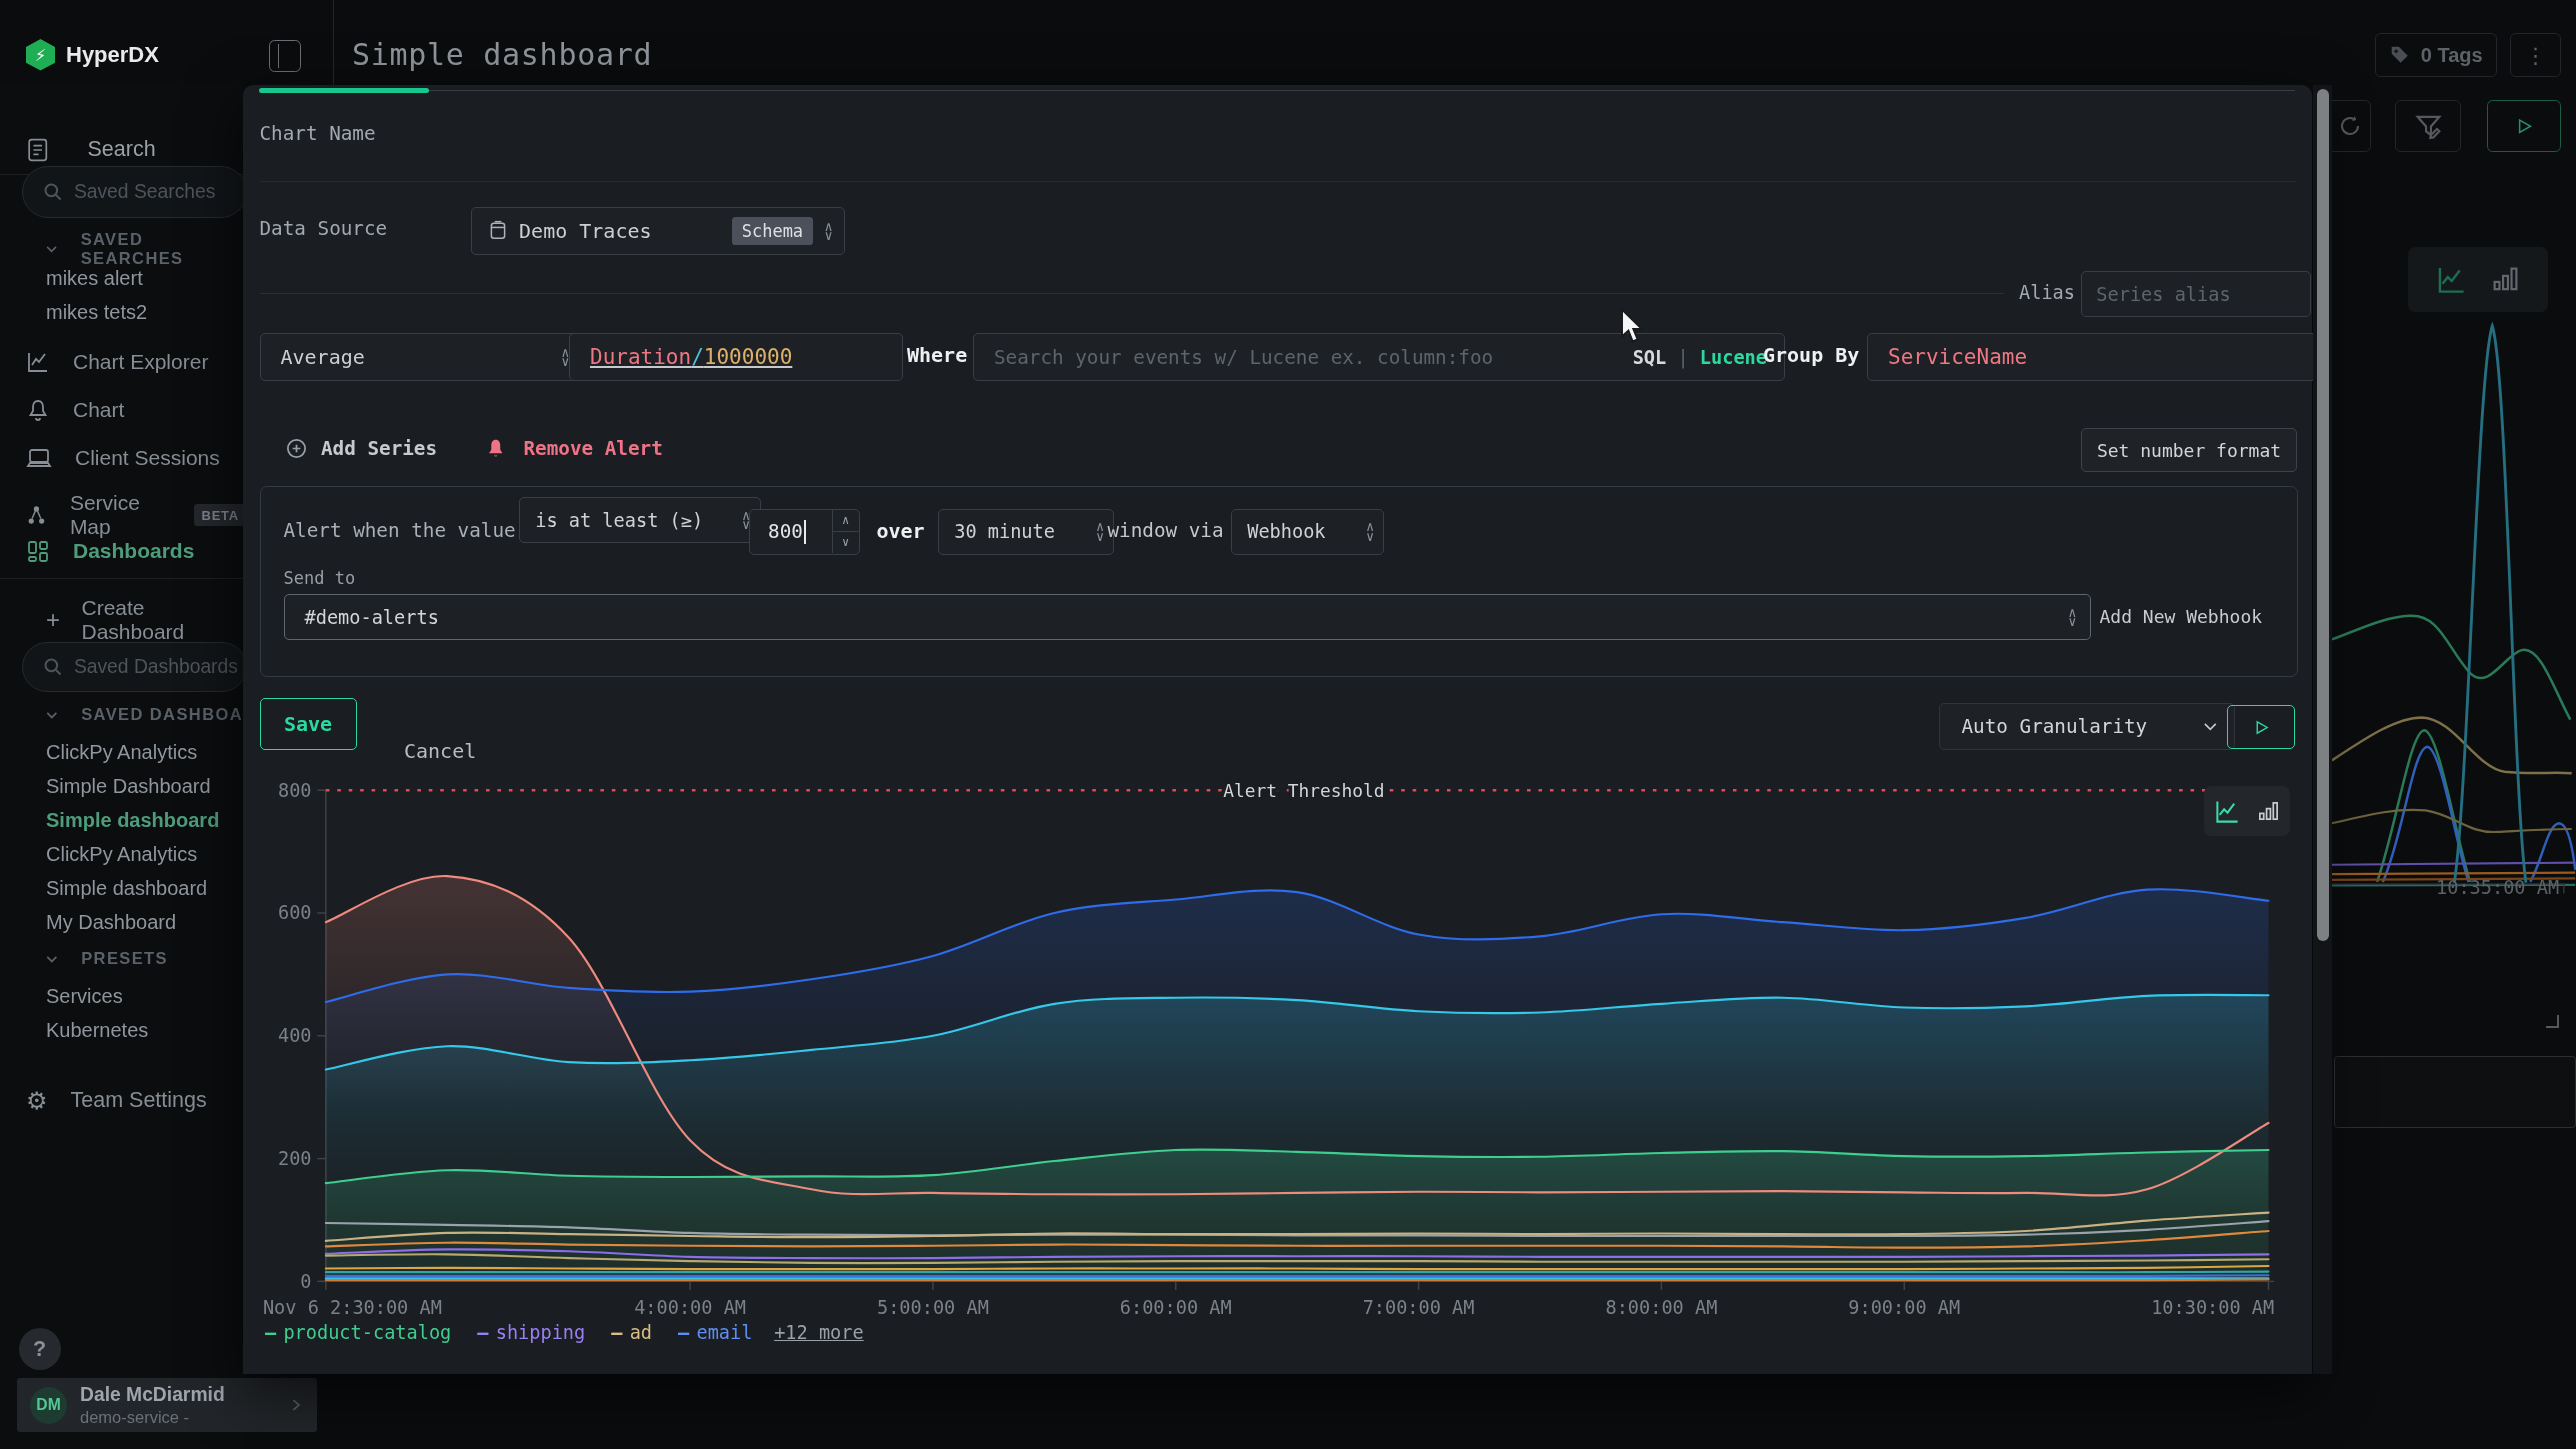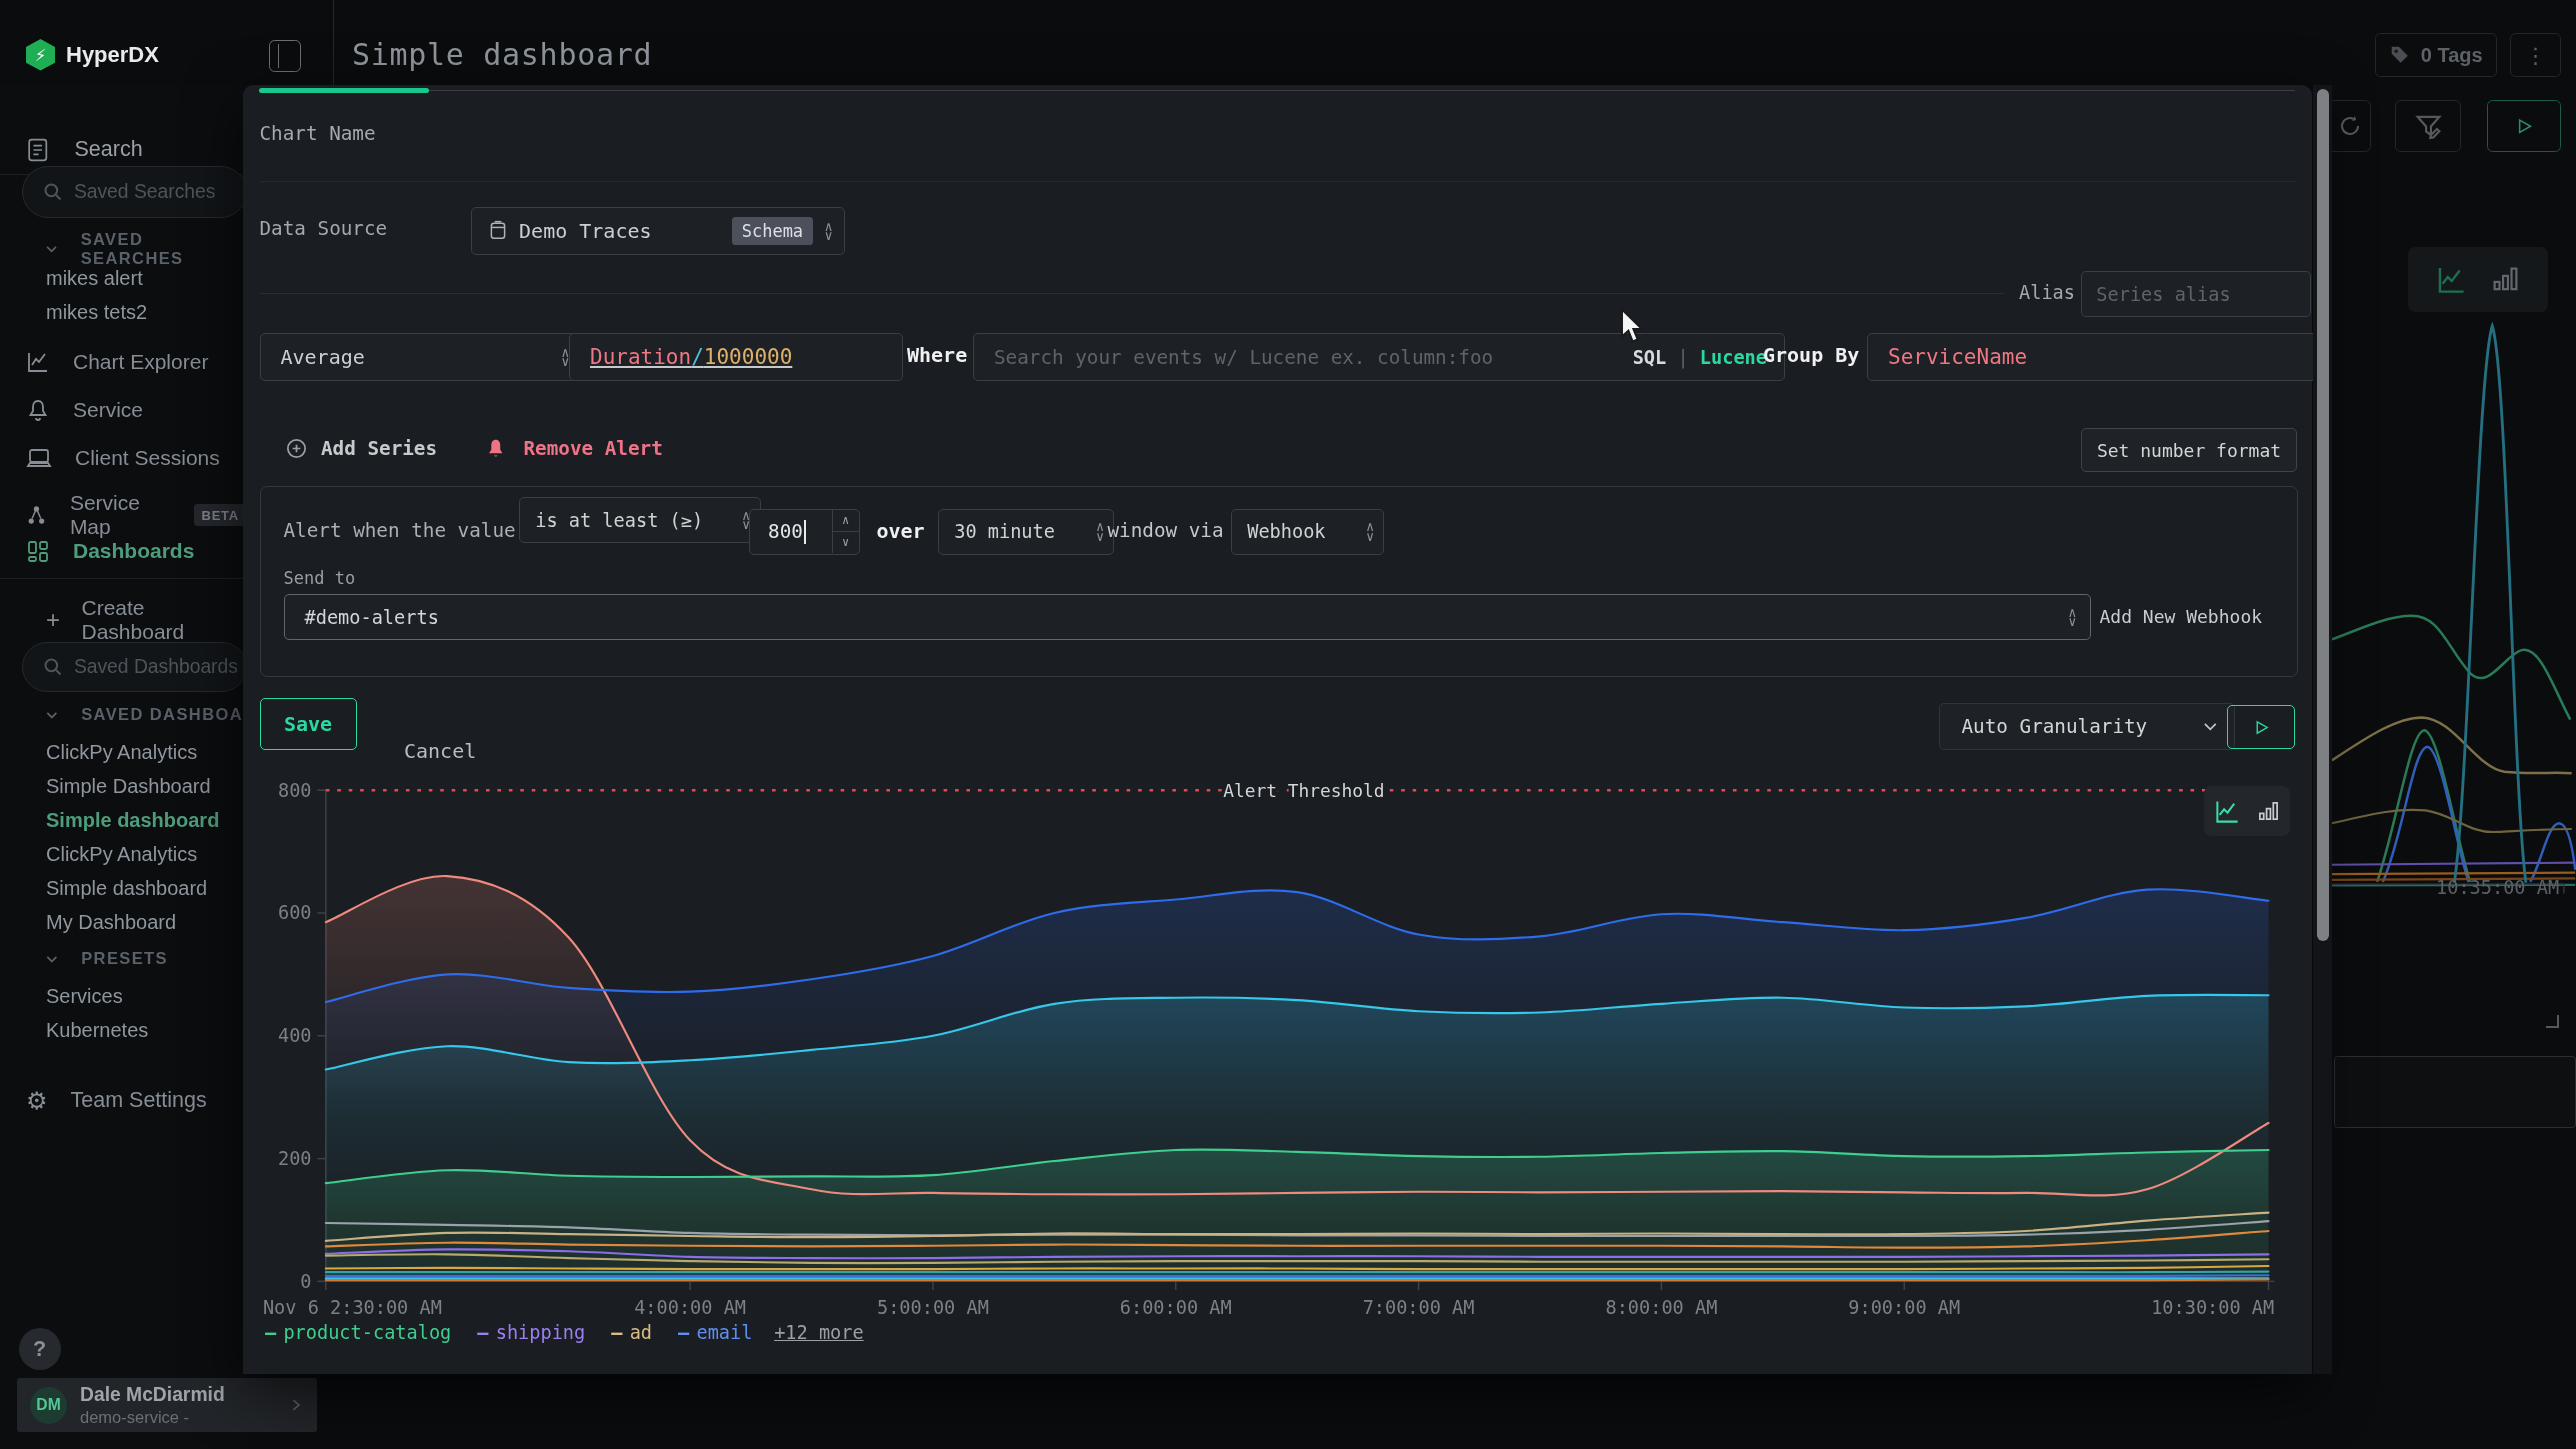--- a/index.html
+++ b/index.html
@@ -118,7 +118,7 @@
 
   <div class="abs sans" style="left:0;top:85px;width:246px;height:1365px;background:#0b0d0f;">
 
-    <div class="abs" style="left:27px;top:52px;display:flex;align-items:center;gap:26px;">
+    <div class="abs" style="left:27px;top:52px;display:flex;align-items:center;gap:39px;">
       <svg width="21.5" height="24" viewBox="0 0 24 28" fill="none" stroke="#868d94" stroke-width="2">
           <rect x="2" y="2" width="20" height="24" rx="3"></rect>
           <path d="M7 9 h10 M7 14 h10 M7 19 h6"></path>

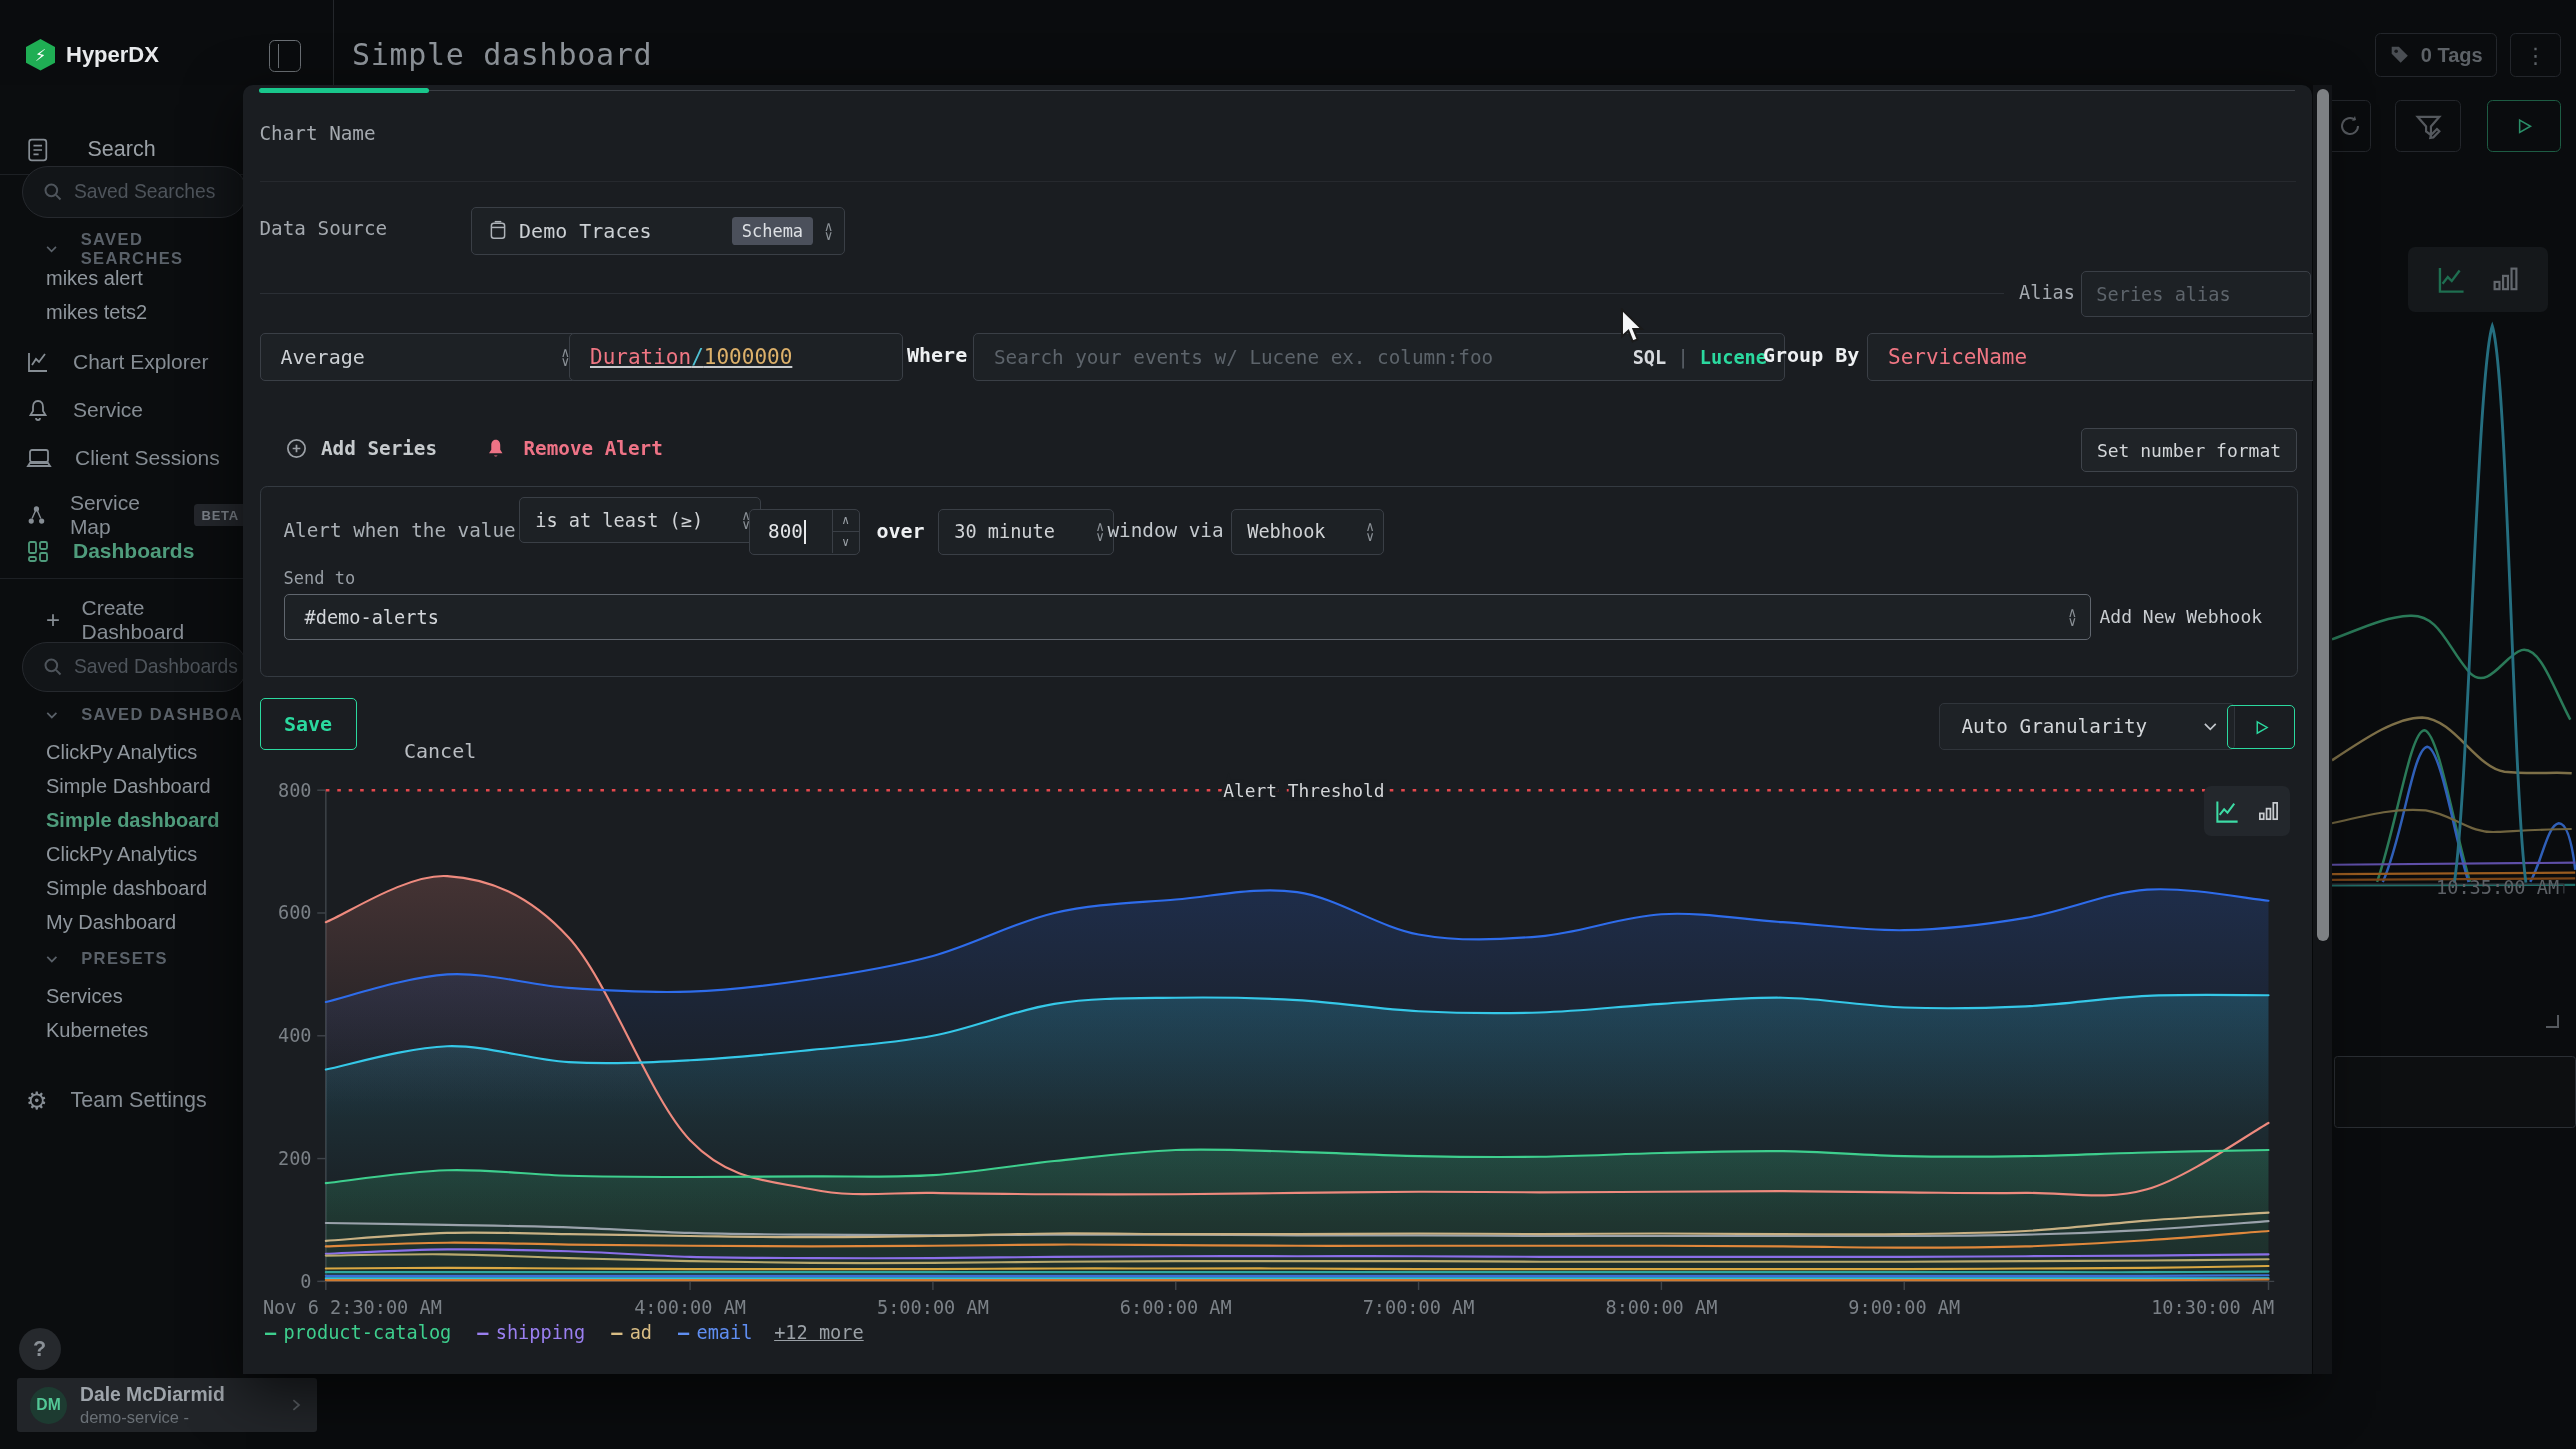--- a/index.html
+++ b/index.html
@@ -158,7 +158,7 @@
           <path d="M12 3 C8.5 3 7 6 7 9 v4 l-2.5 4 h15 L17 13 V9 c0-3-1.5-6-5-6 Z"></path>
           <path d="M10 20 a2 2 0 0 0 4 0"></path>
         </svg>
-      <span class="side-item">Service</span>
+      <span class="side-item">Chart</span>
     </div>
     <div class="abs" style="left:26px;top:361px;display:flex;align-items:center;gap:23px;">
       <svg width="26" height="24" viewBox="0 0 26 24" fill="none" stroke="#868d94" stroke-width="1.8">

